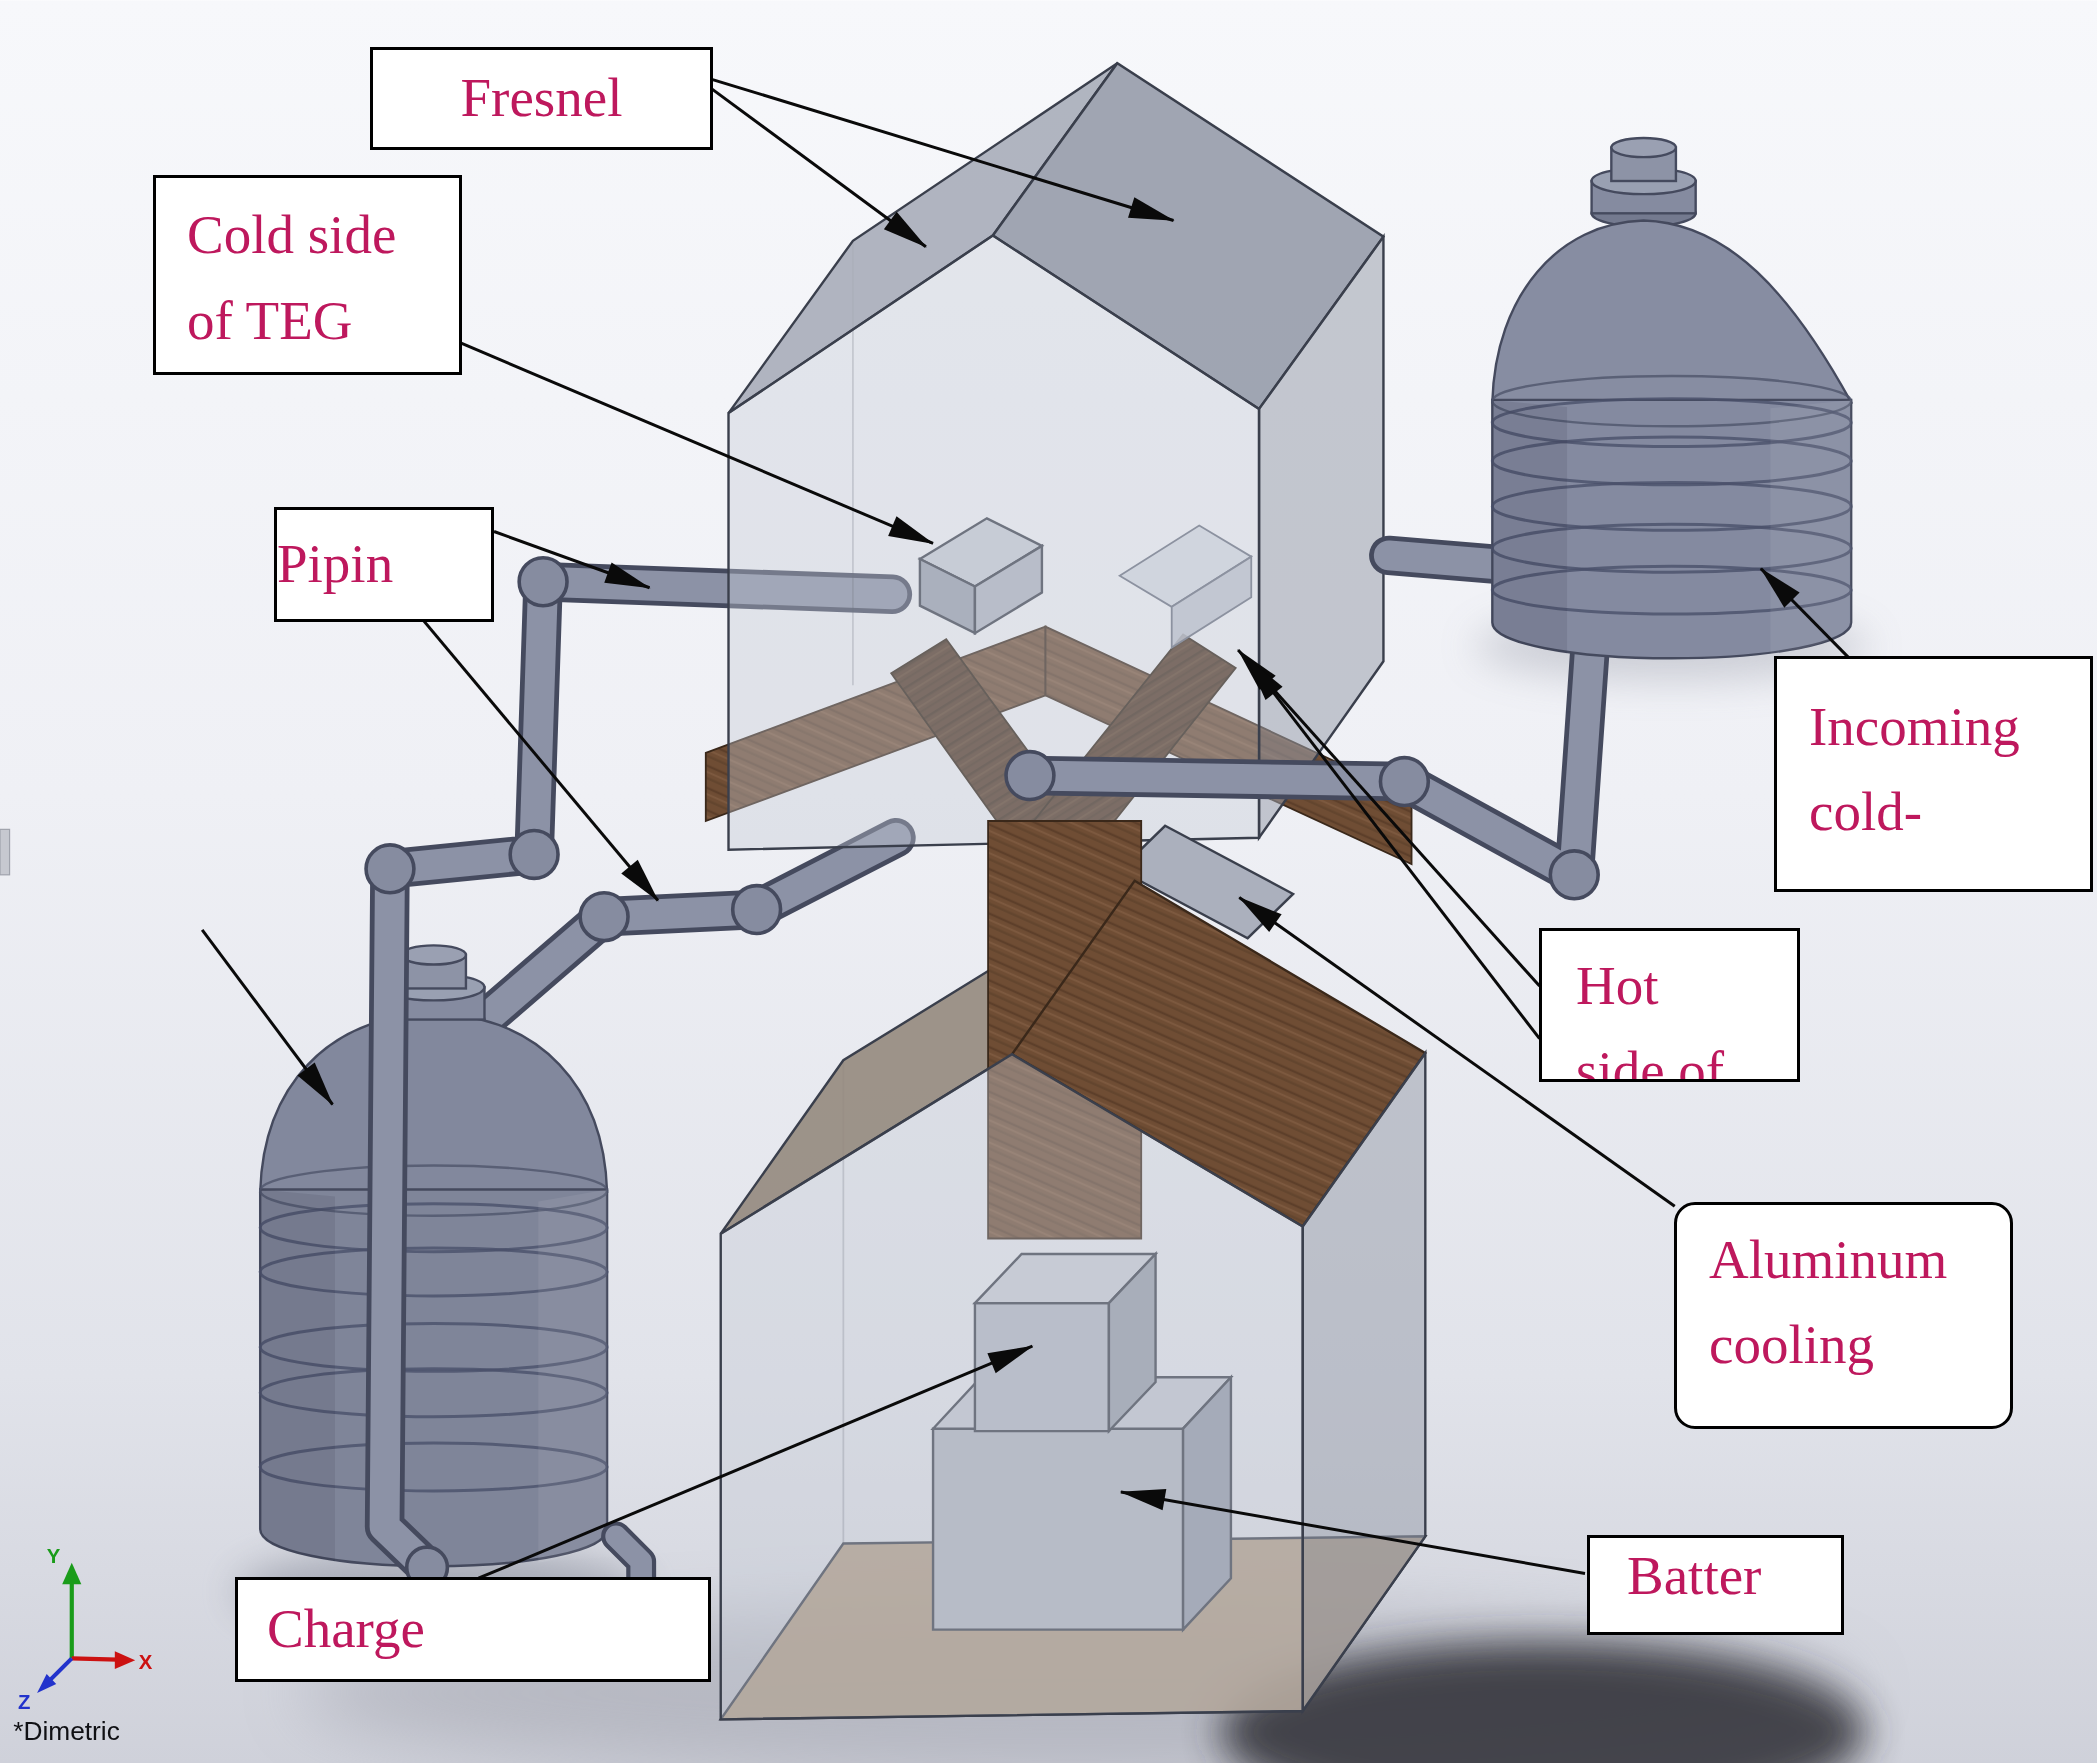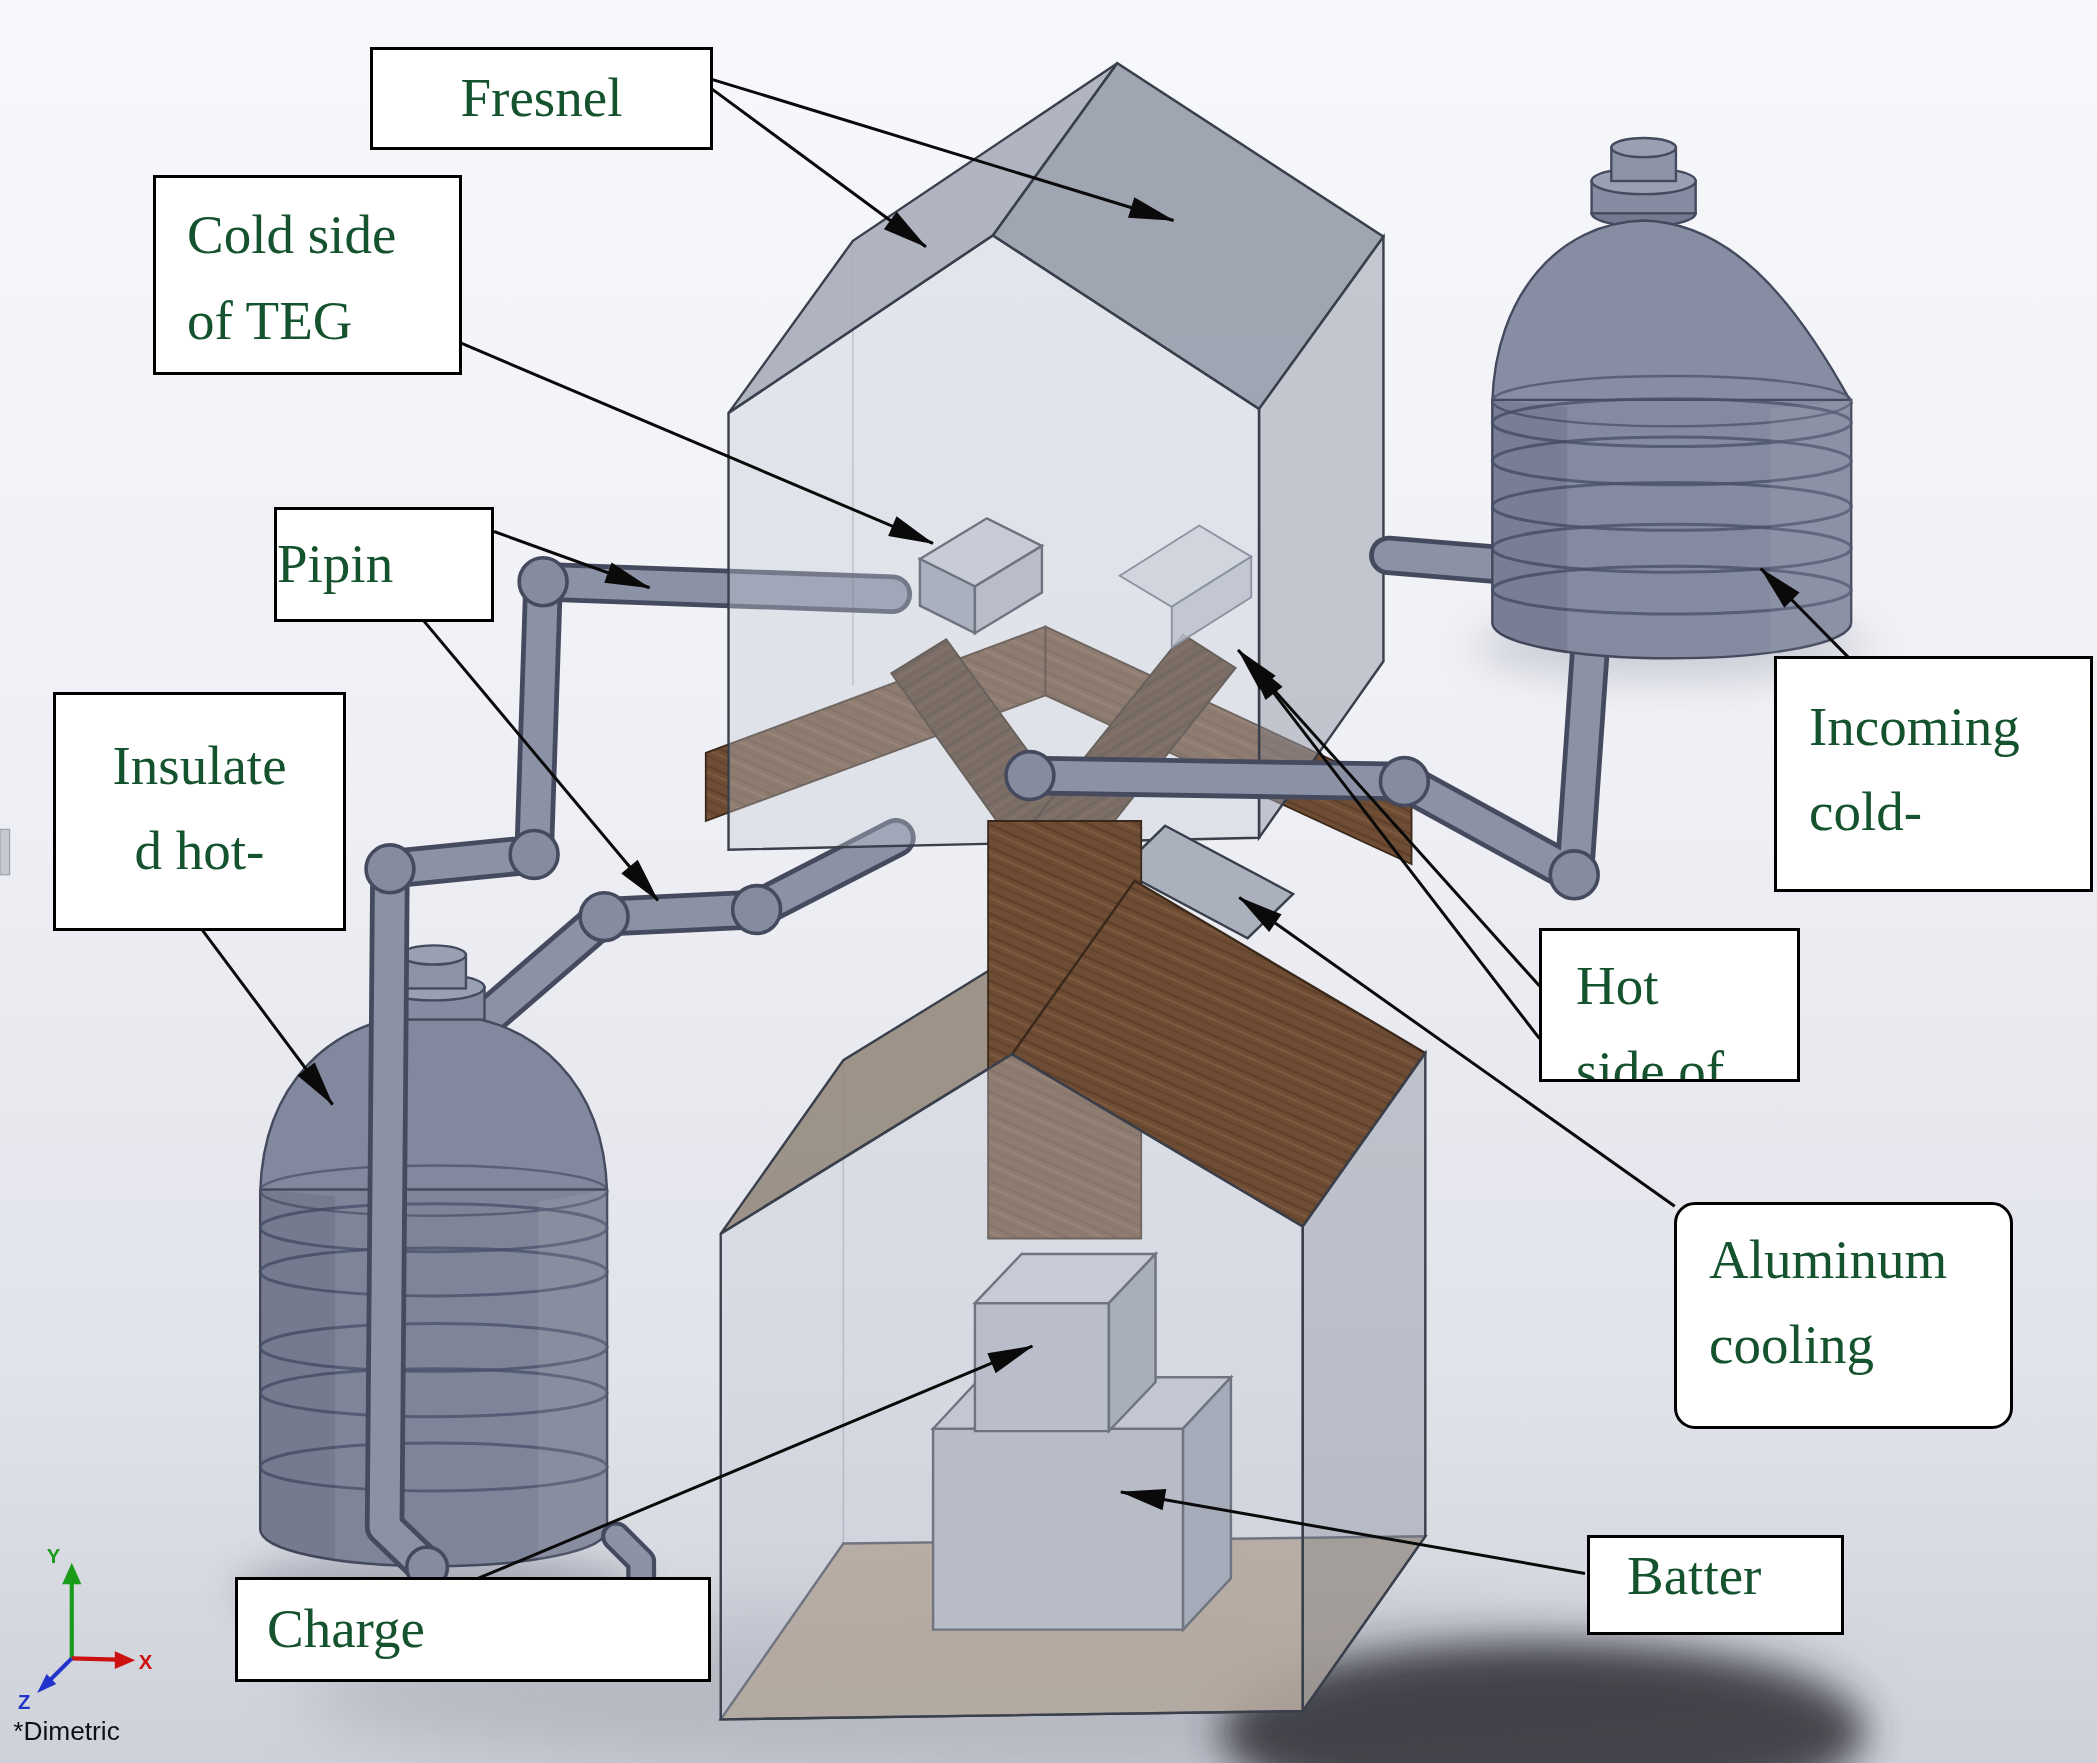--- a/index.html
+++ b/index.html
@@ -7,7 +7,7 @@
          font-family:"Liberation Serif", serif;}
   #scene{position:absolute;left:0;top:0;width:2097px;height:1764px;}
   .label-box{position:absolute;box-sizing:border-box;background:#ffffff;
-             border:3px solid #000;color:#14532d;font-size:55px;
+             border:3px solid #000;color:#be185d;font-size:55px;
              font-family:"Liberation Serif", serif;z-index:5;}
   .label-box.two{line-height:1.55;}
   .ln{display:block;}

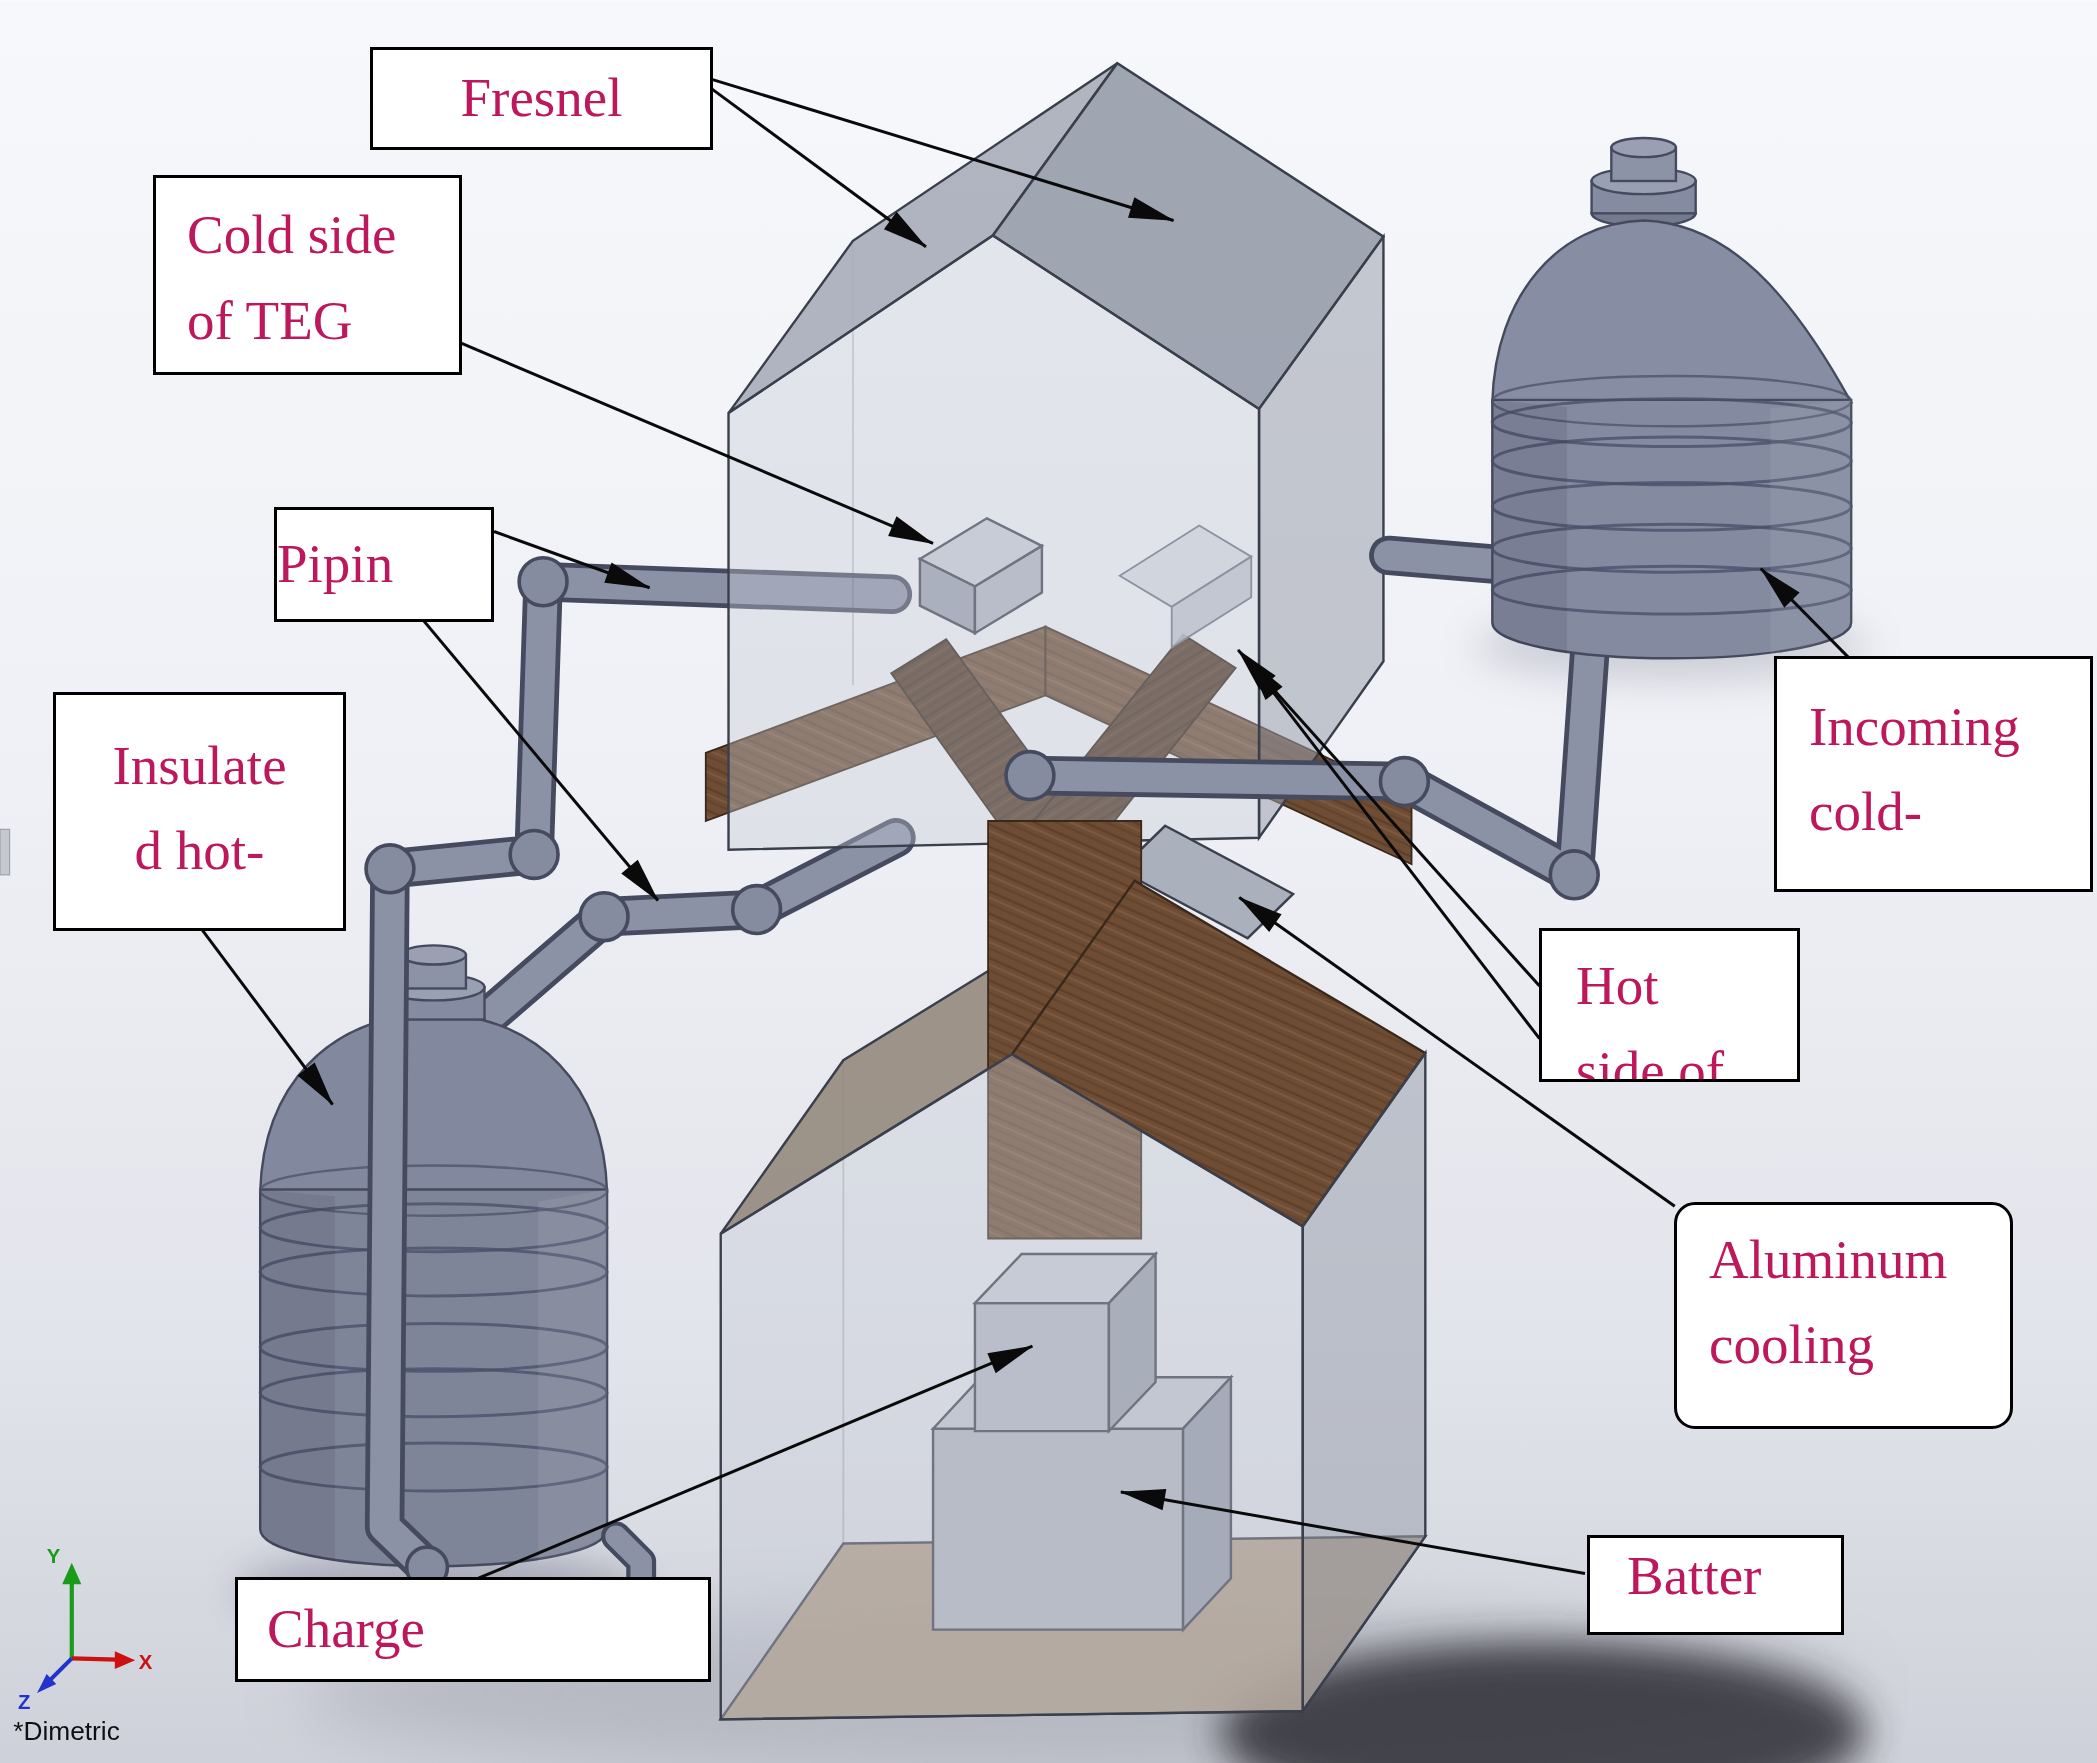--- a/index.html
+++ b/index.html
@@ -207,10 +207,6 @@
   <span>Pipin</span>
 </div>
 
-<div class="label-box two" style="left:53px;top:692px;width:293px;height:239px;text-align:center;padding-top:27.5px;">
-  <span class="ln">Insulate</span>
-  <span class="ln">d hot-</span>
-</div>
 
 <div class="label-box two" style="left:1774px;top:656px;width:319px;height:236px;padding:25px 0 0 32px;">
   <span class="ln">Incoming</span>

